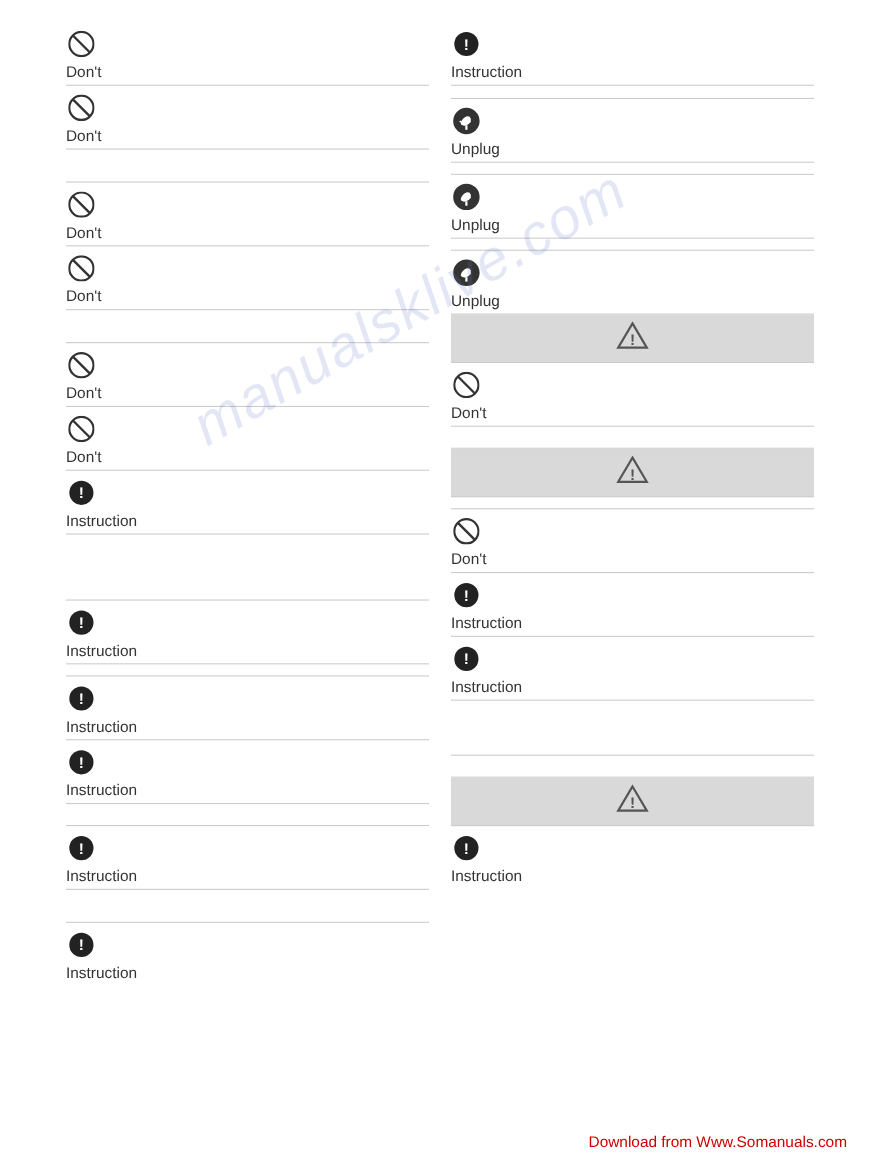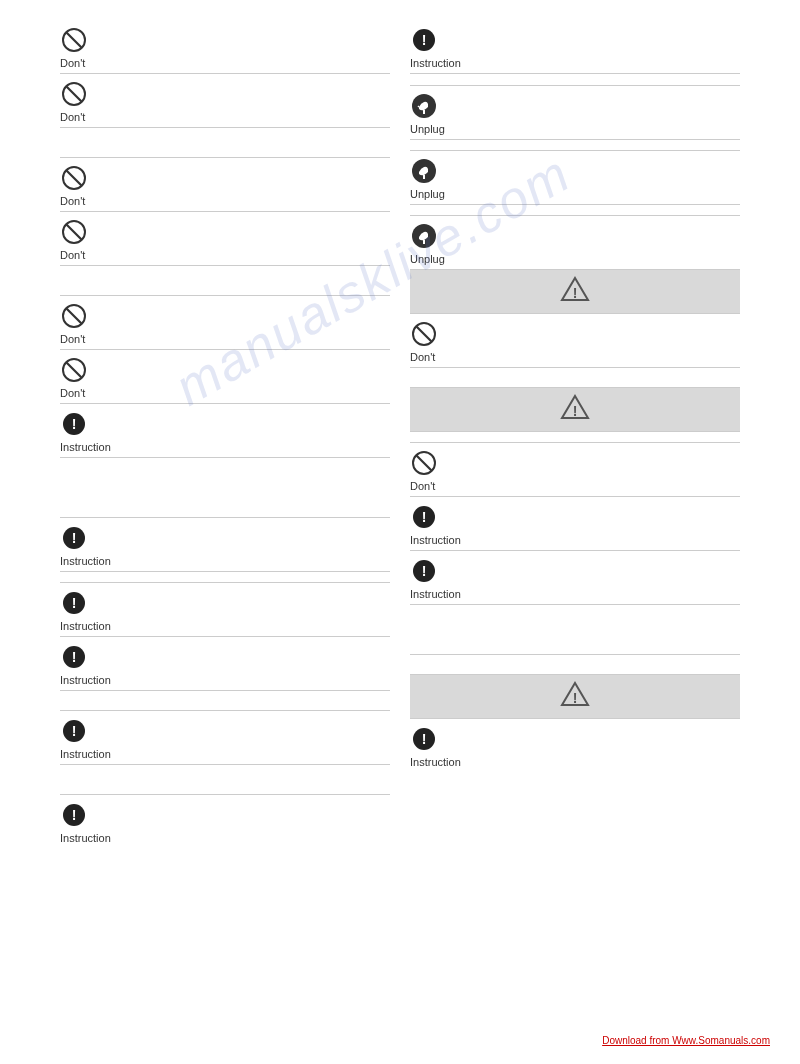--- a/index.html
+++ b/index.html
@@ -53,7 +53,7 @@
     }
 
     .icon-label span {
-      font-size: 11px;
+      font-size: 14px;
       color: #333;
       margin-top: 1px;
     }

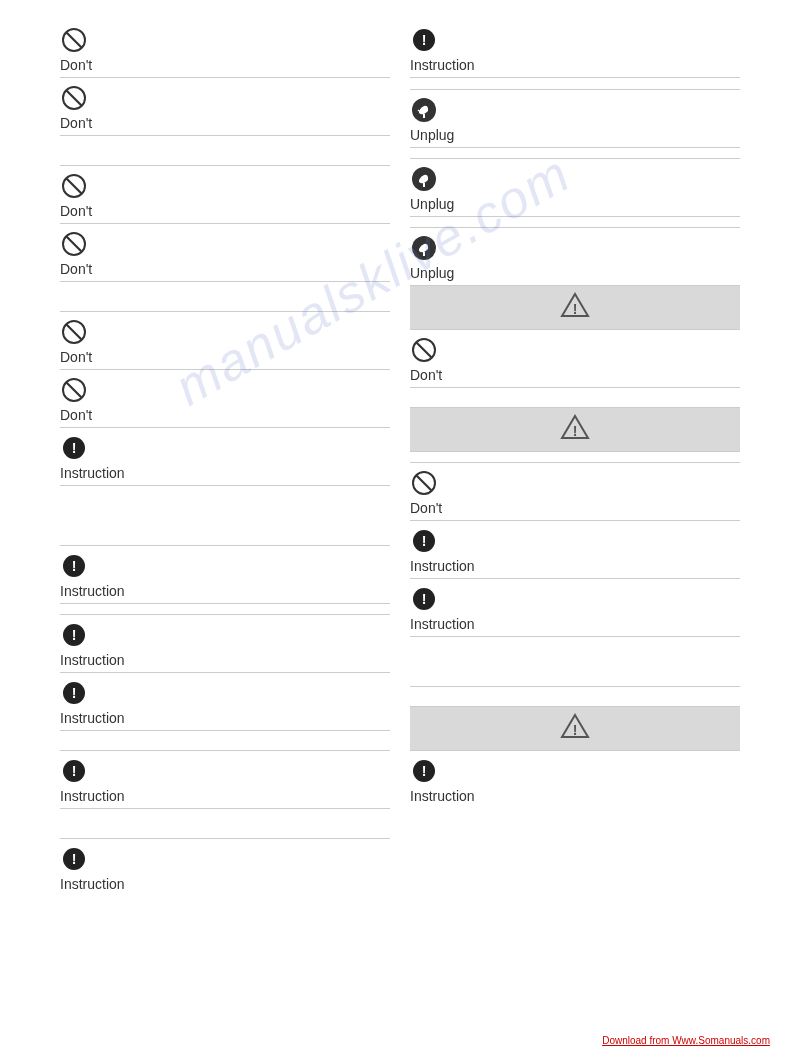--- a/index.html
+++ b/index.html
@@ -94,9 +94,8 @@
       position: absolute;
       bottom: 18px;
       right: 30px;
-      font-size: 10px;
+      font-size: 14px;
       color: #c00;
-      text-decoration: underline;
     }
 
     .spacer {

